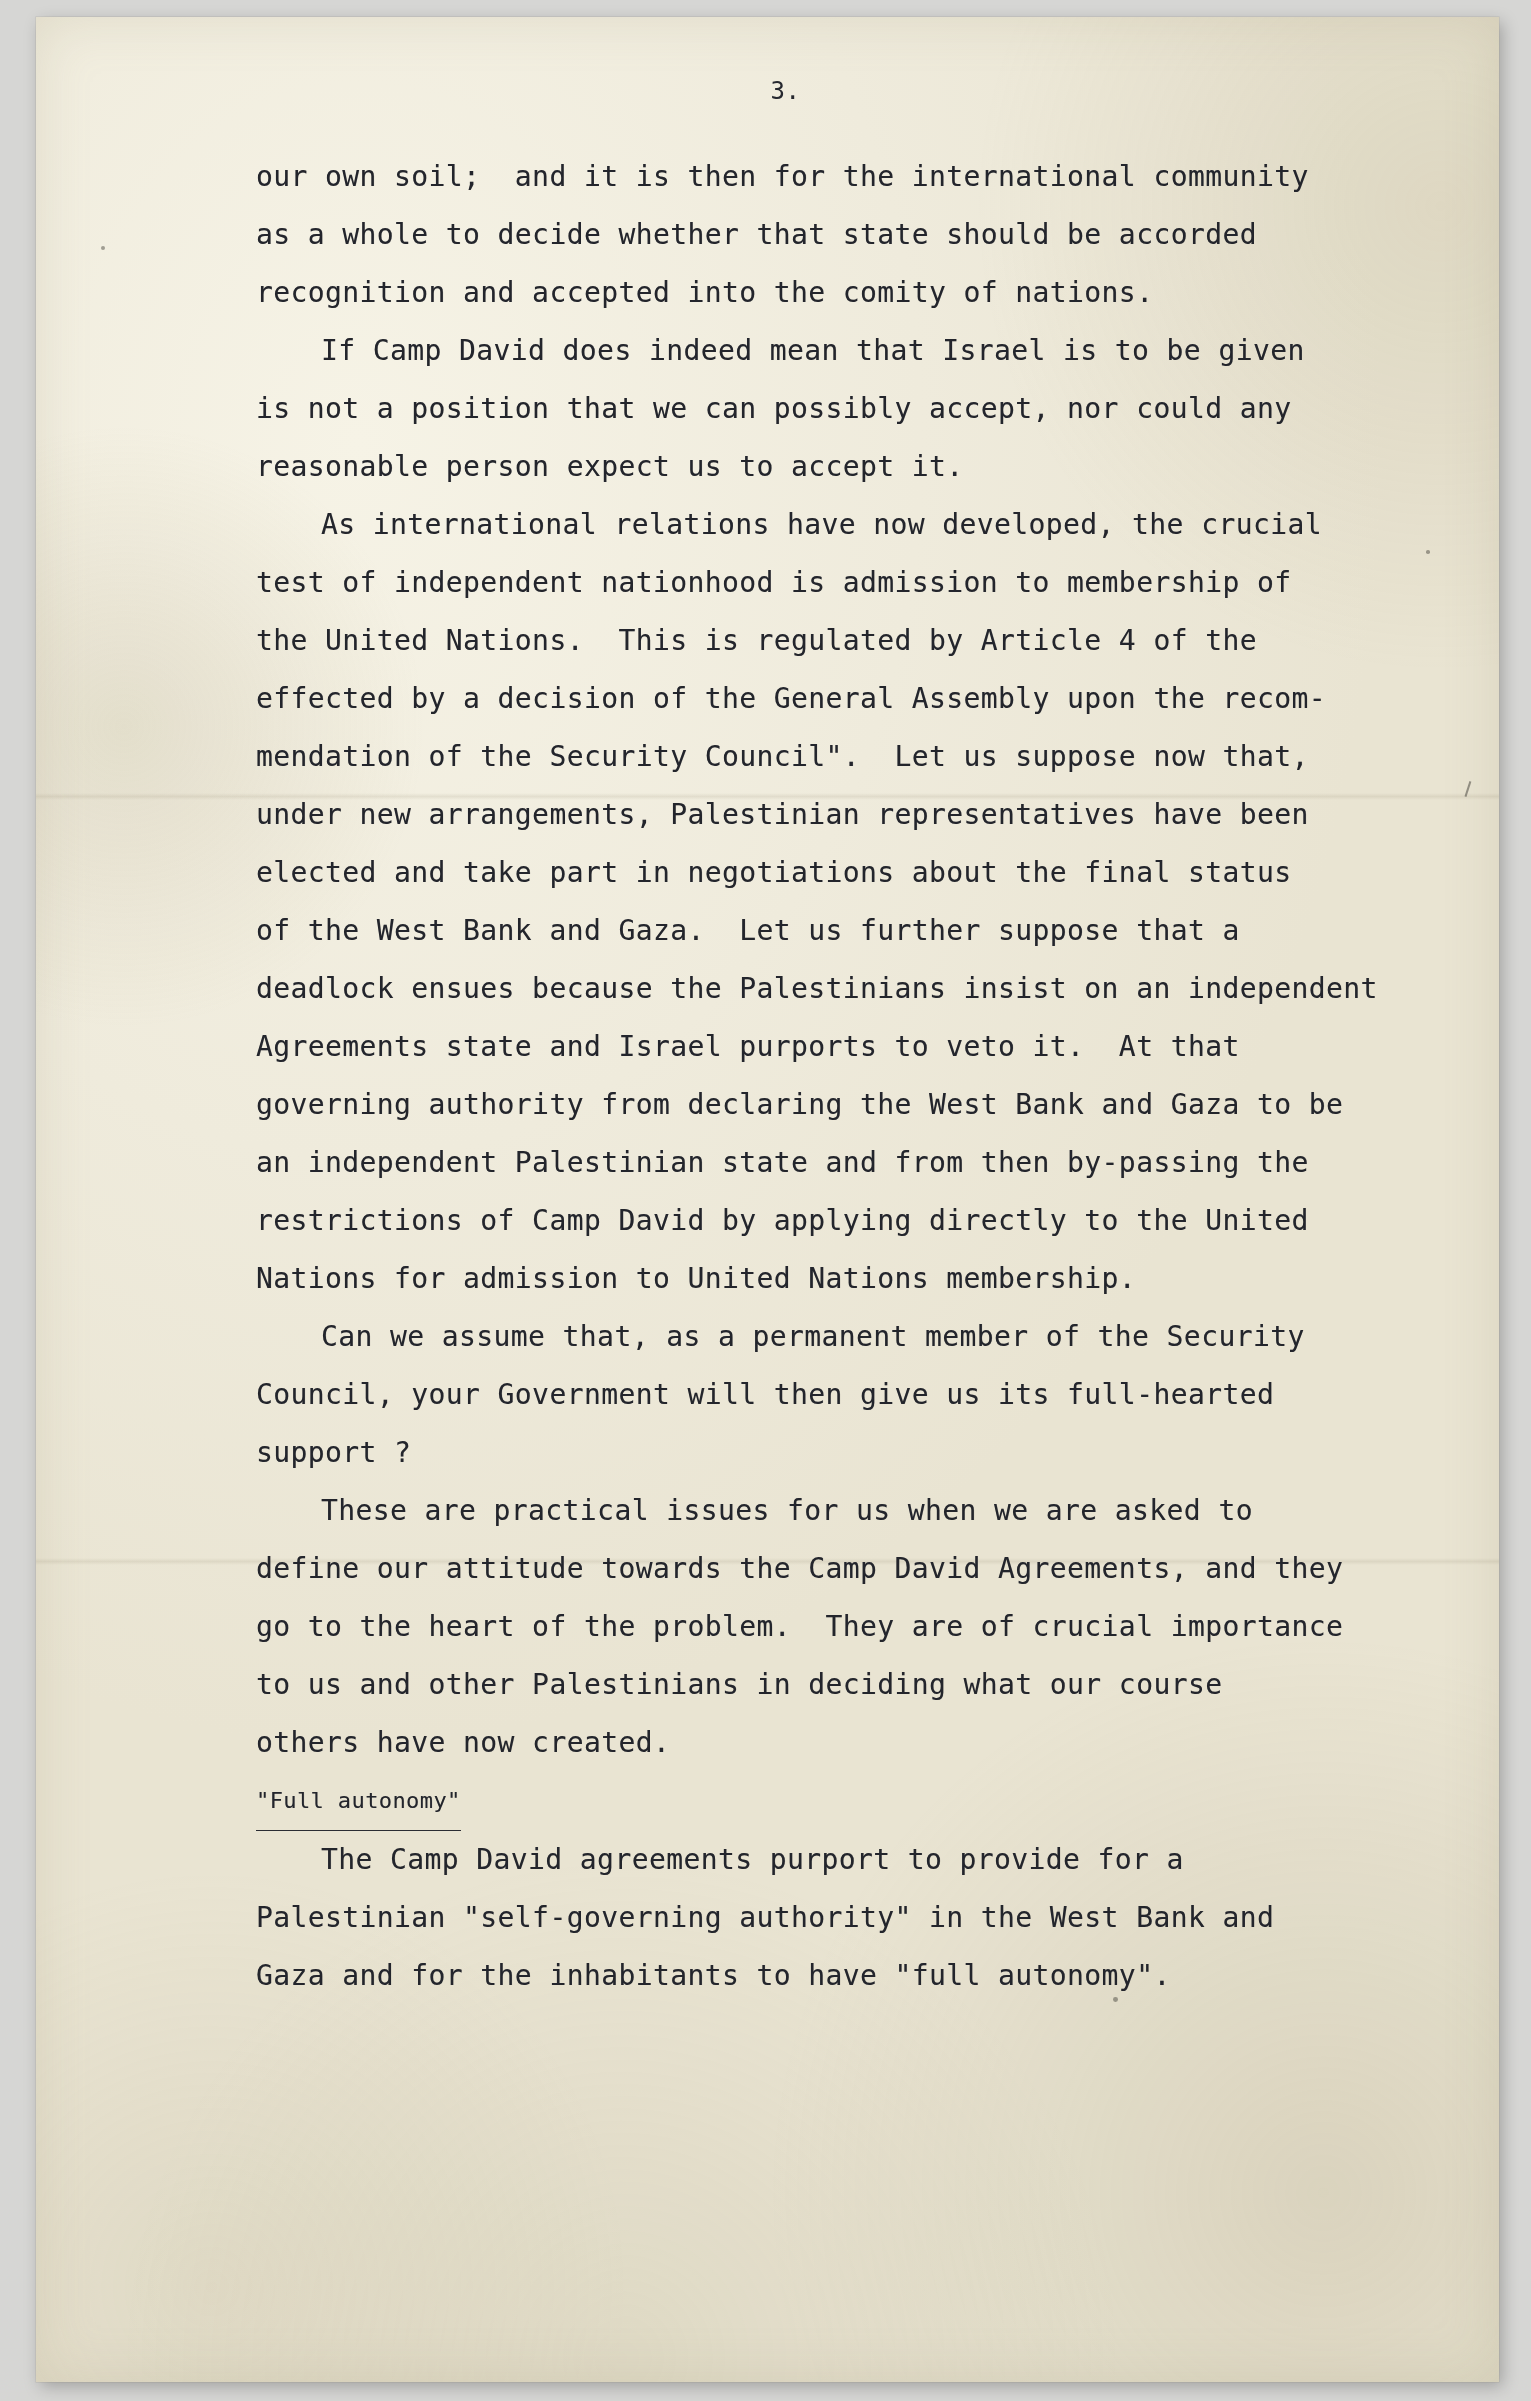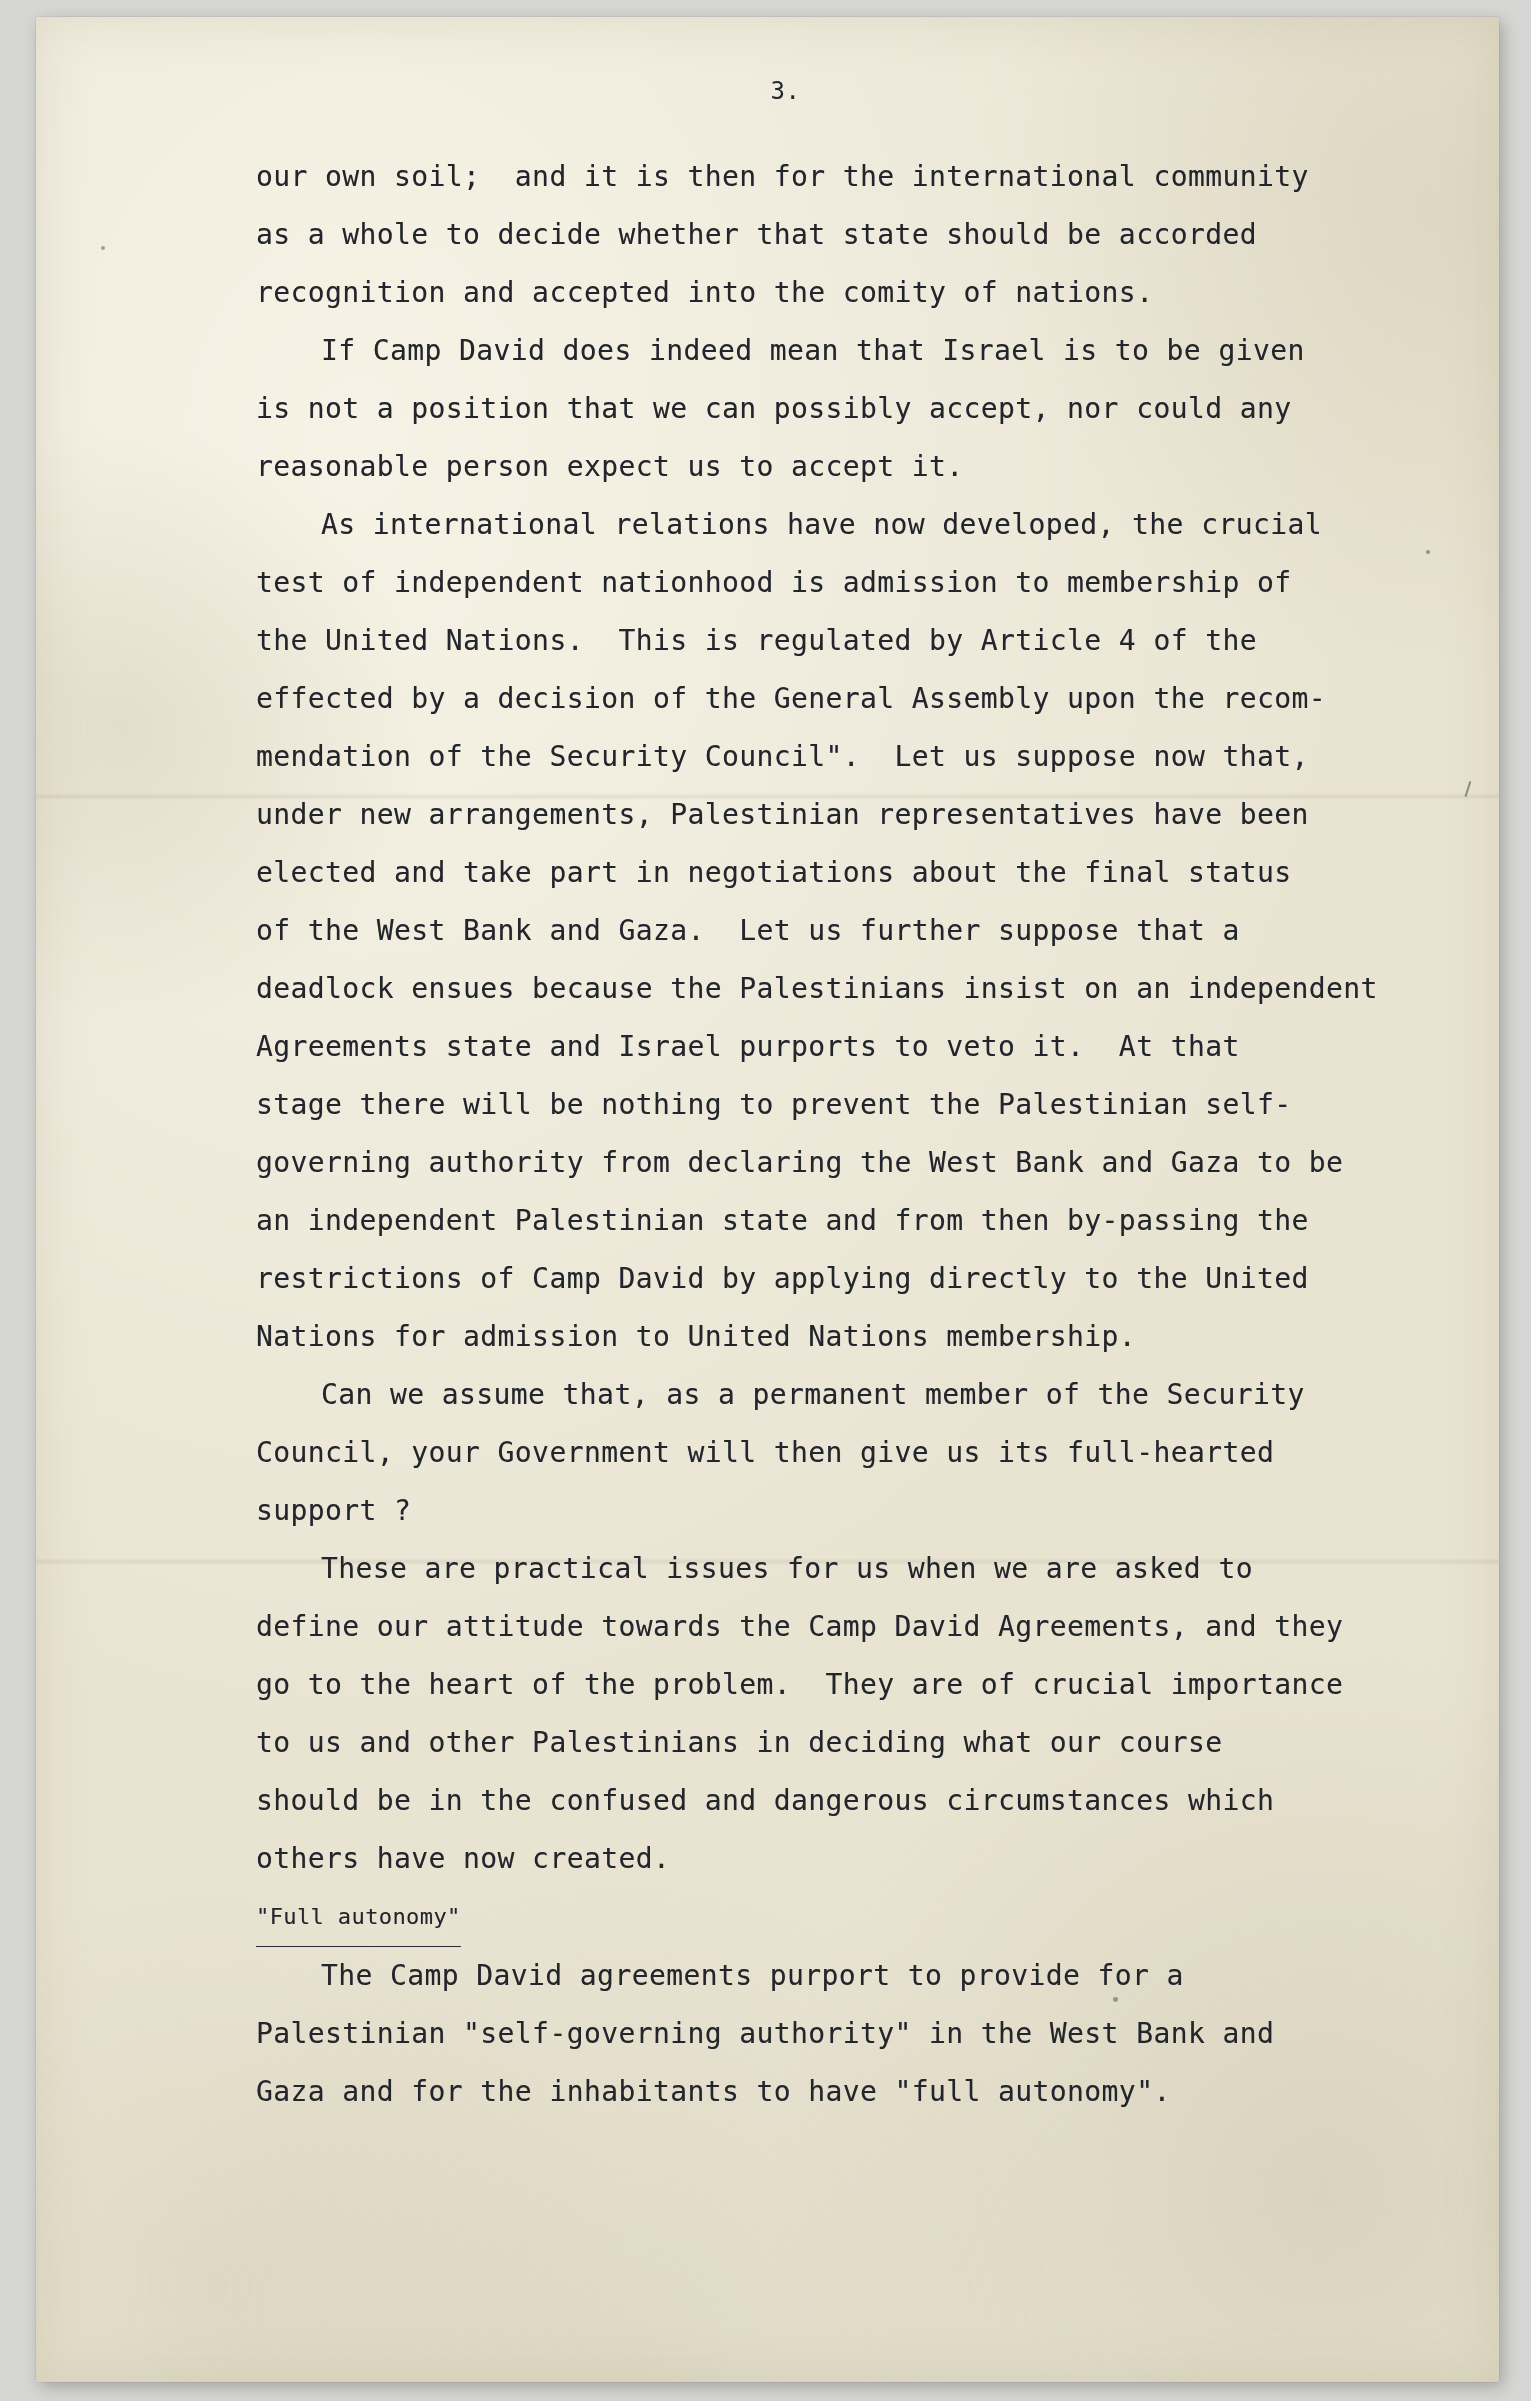--- a/index.html
+++ b/index.html
@@ -173,7 +173,6 @@
         <span class="line">of the West Bank and Gaza.  Let us further suppose that a</span>
         <span class="line">deadlock ensues because the Palestinians insist on an independent</span>
         <span class="line">Agreements state and Israel purports to veto it.  At that</span>
-        <span class="line">stage there will be nothing to prevent the Palestinian self-</span>
         <span class="line">governing authority from declaring the West Bank and Gaza to be</span>
         <span class="line">an independent Palestinian state and from then by-passing the</span>
         <span class="line">restrictions of Camp David by applying directly to the United</span>

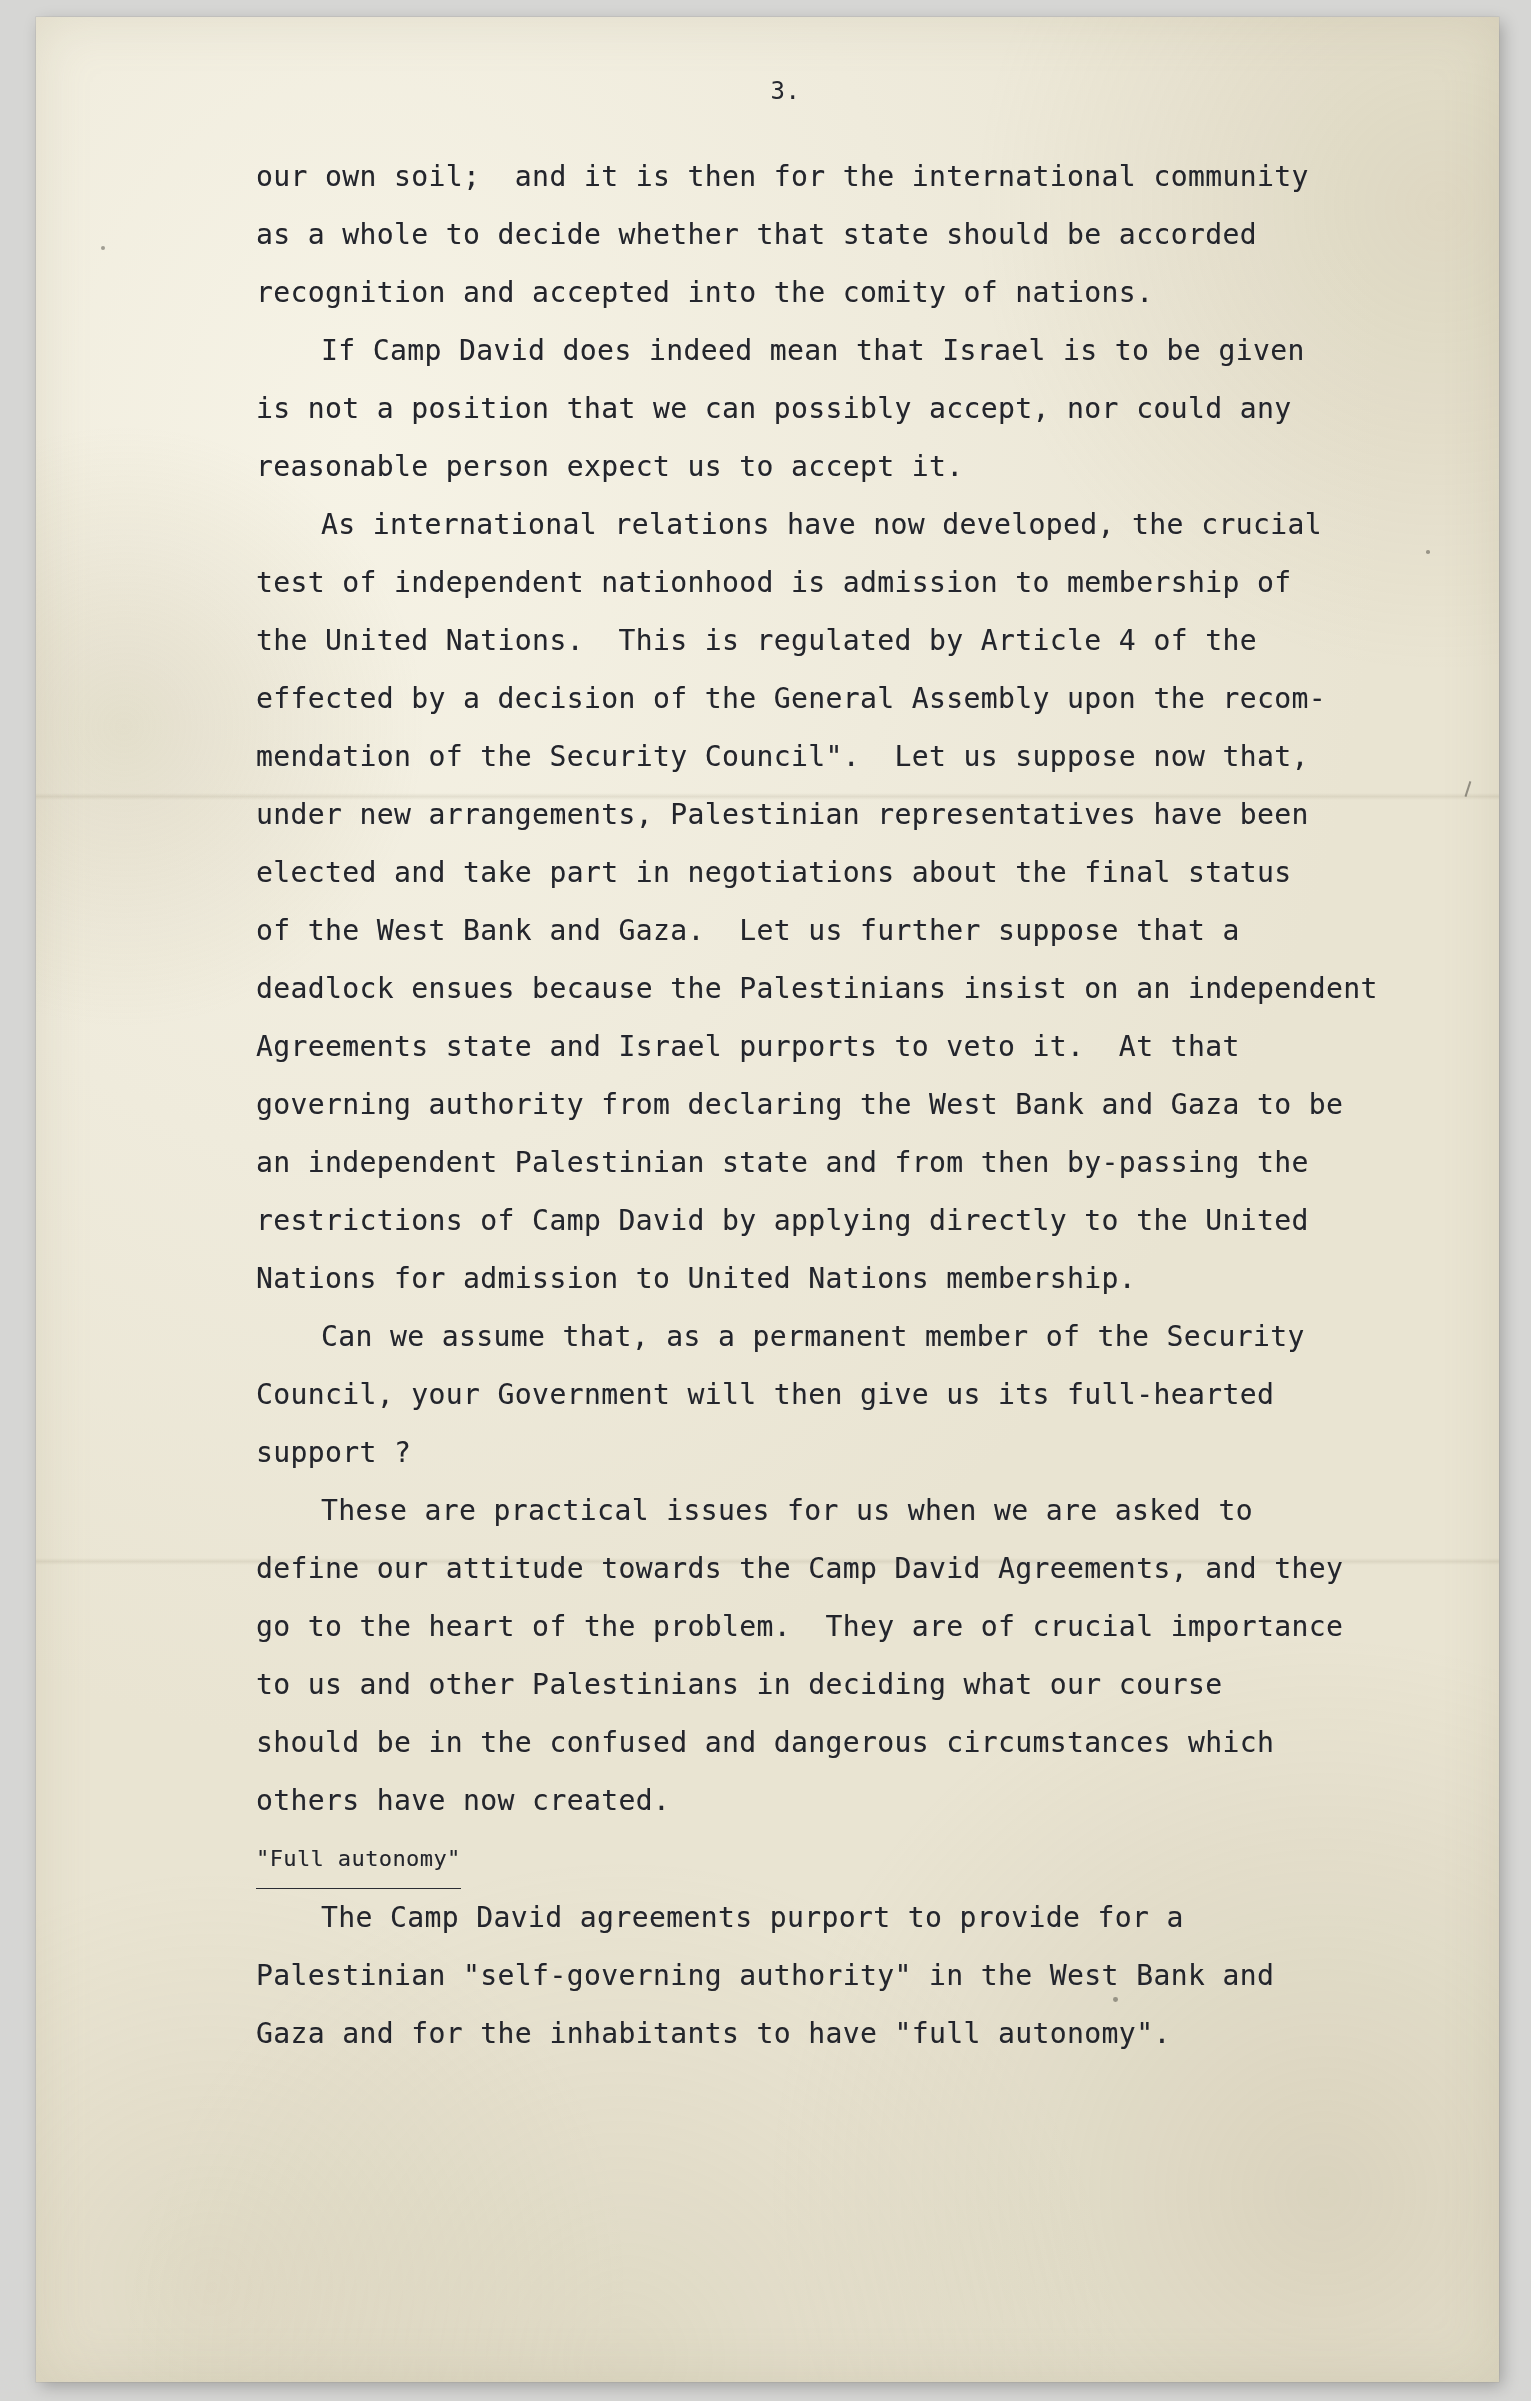--- a/index.html
+++ b/index.html
@@ -190,7 +190,6 @@
         <span class="line">define our attitude towards the Camp David Agreements, and they</span>
         <span class="line">go to the heart of the problem.  They are of crucial importance</span>
         <span class="line">to us and other Palestinians in deciding what our course</span>
-        <span class="line">should be in the confused and dangerous circumstances which</span>
         <span class="line">others have now created.</span>
       </div>
 

